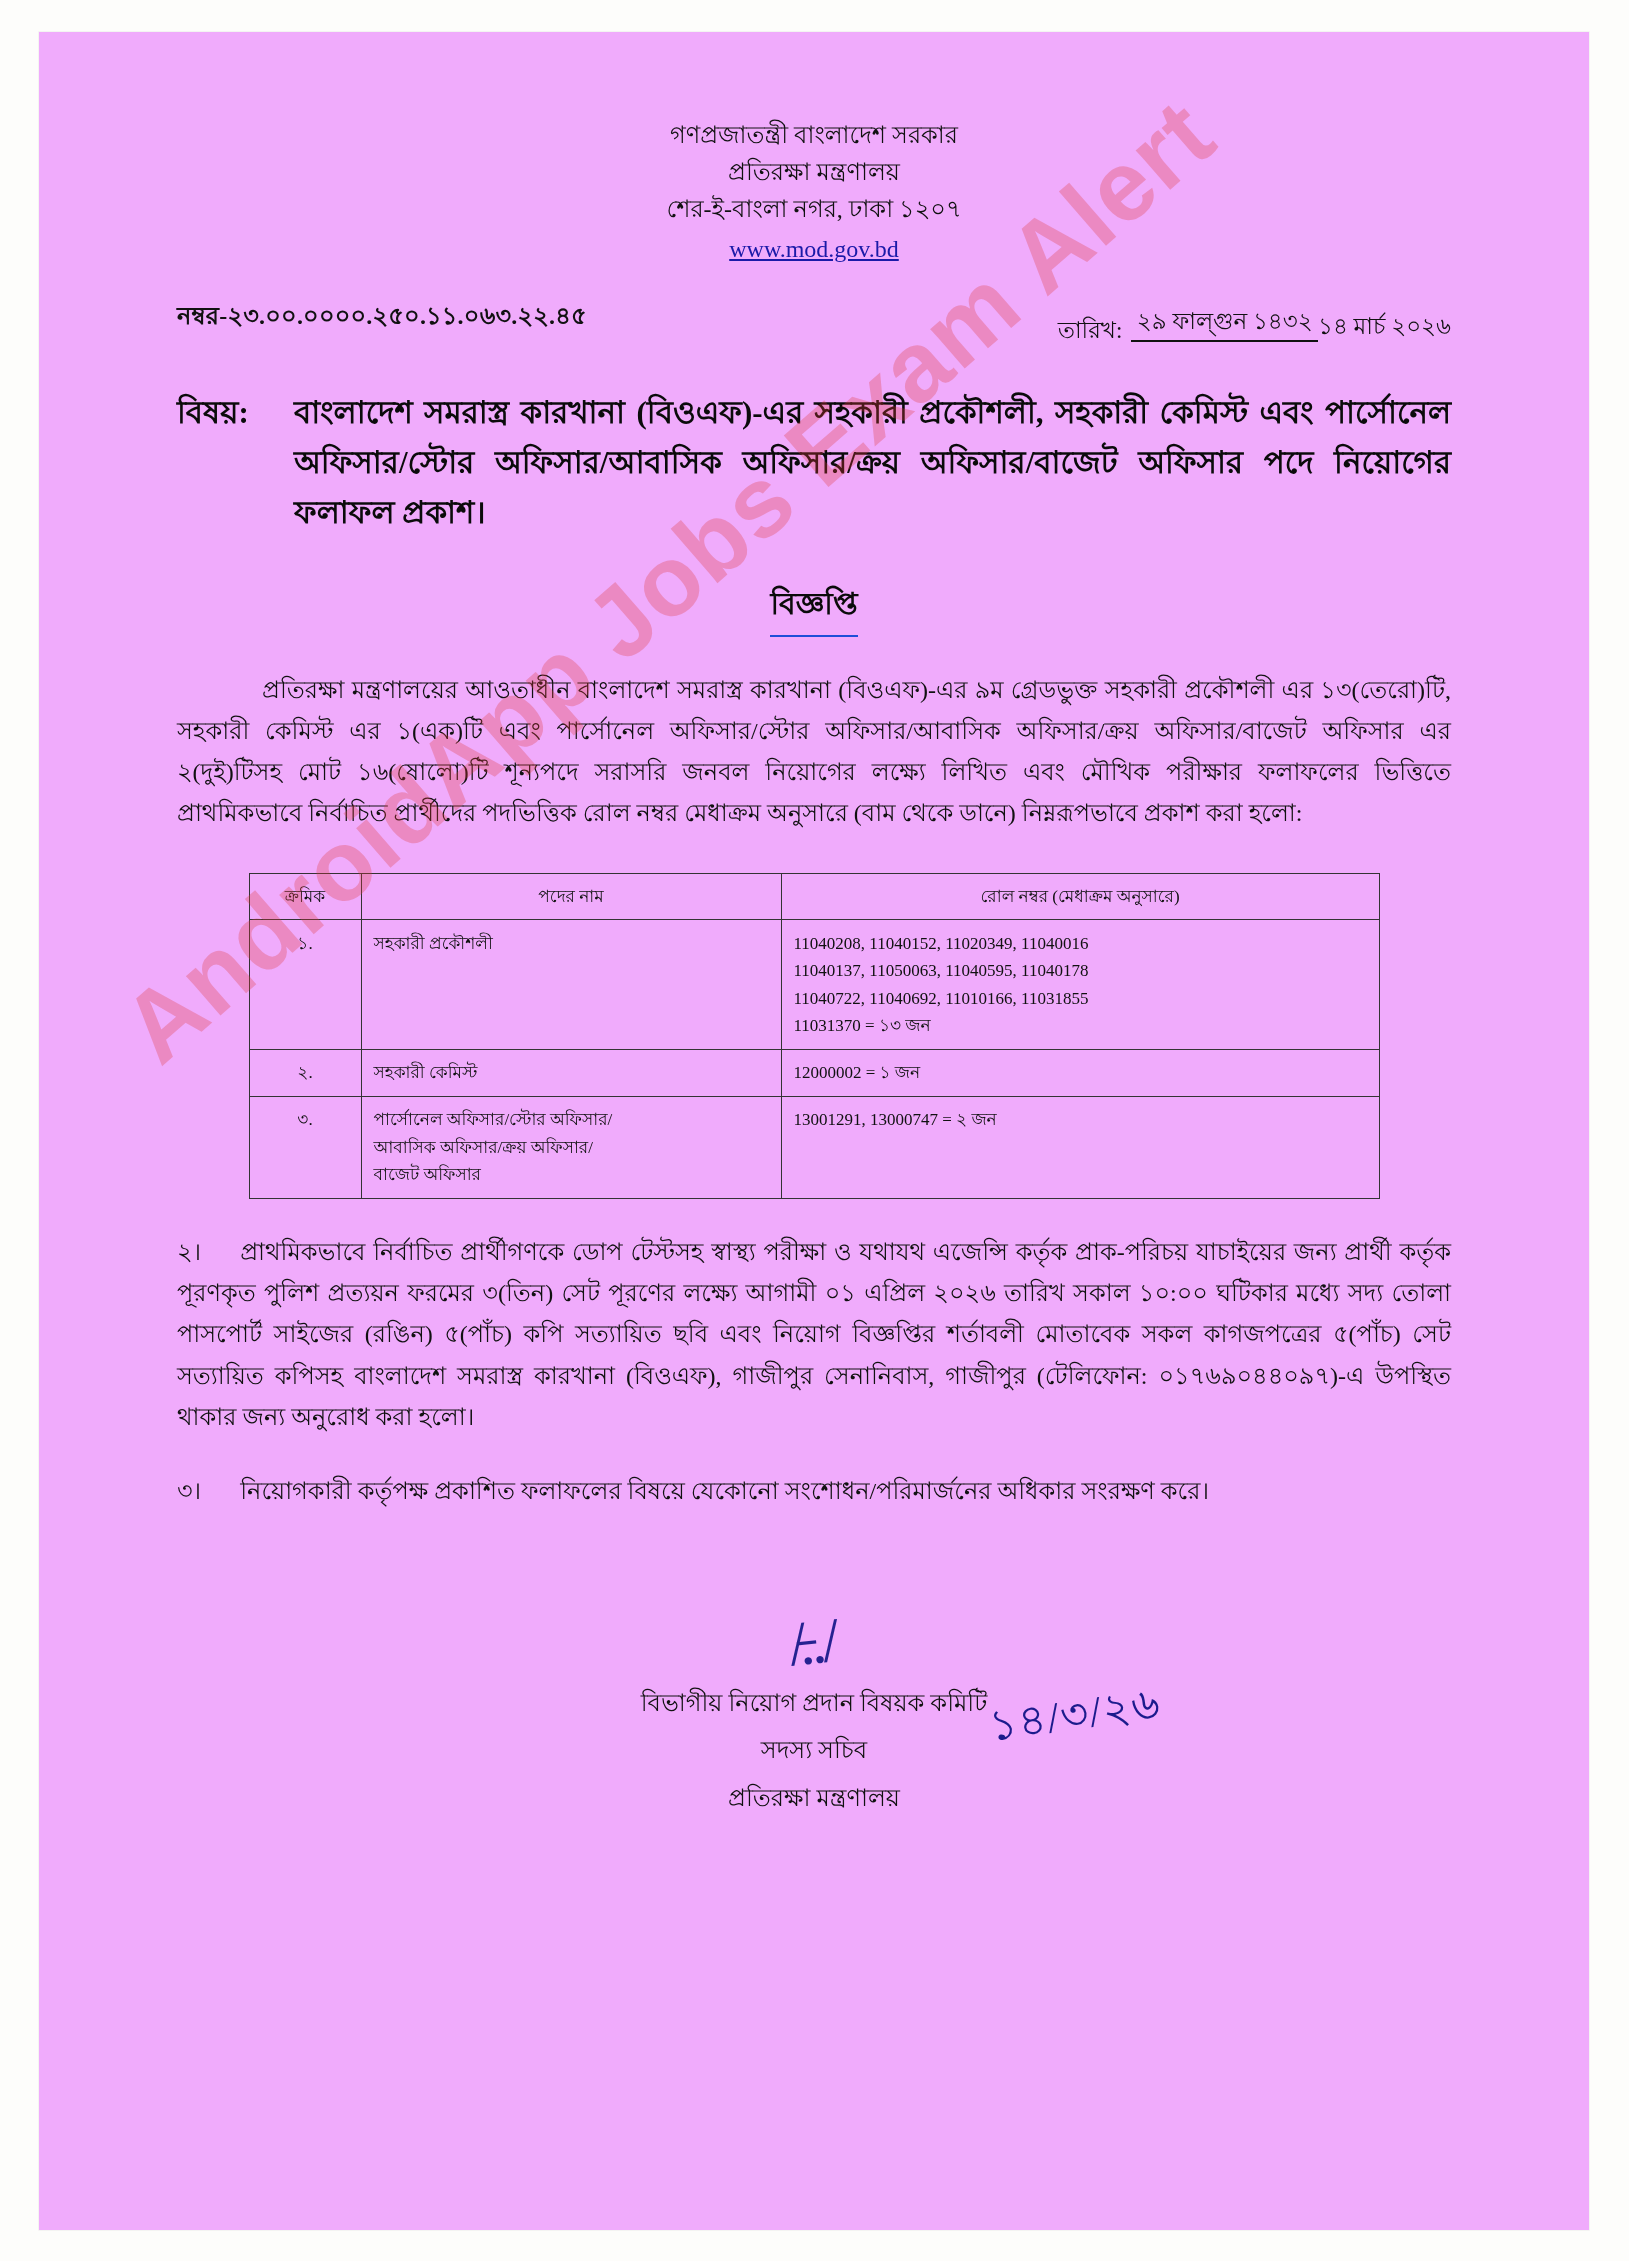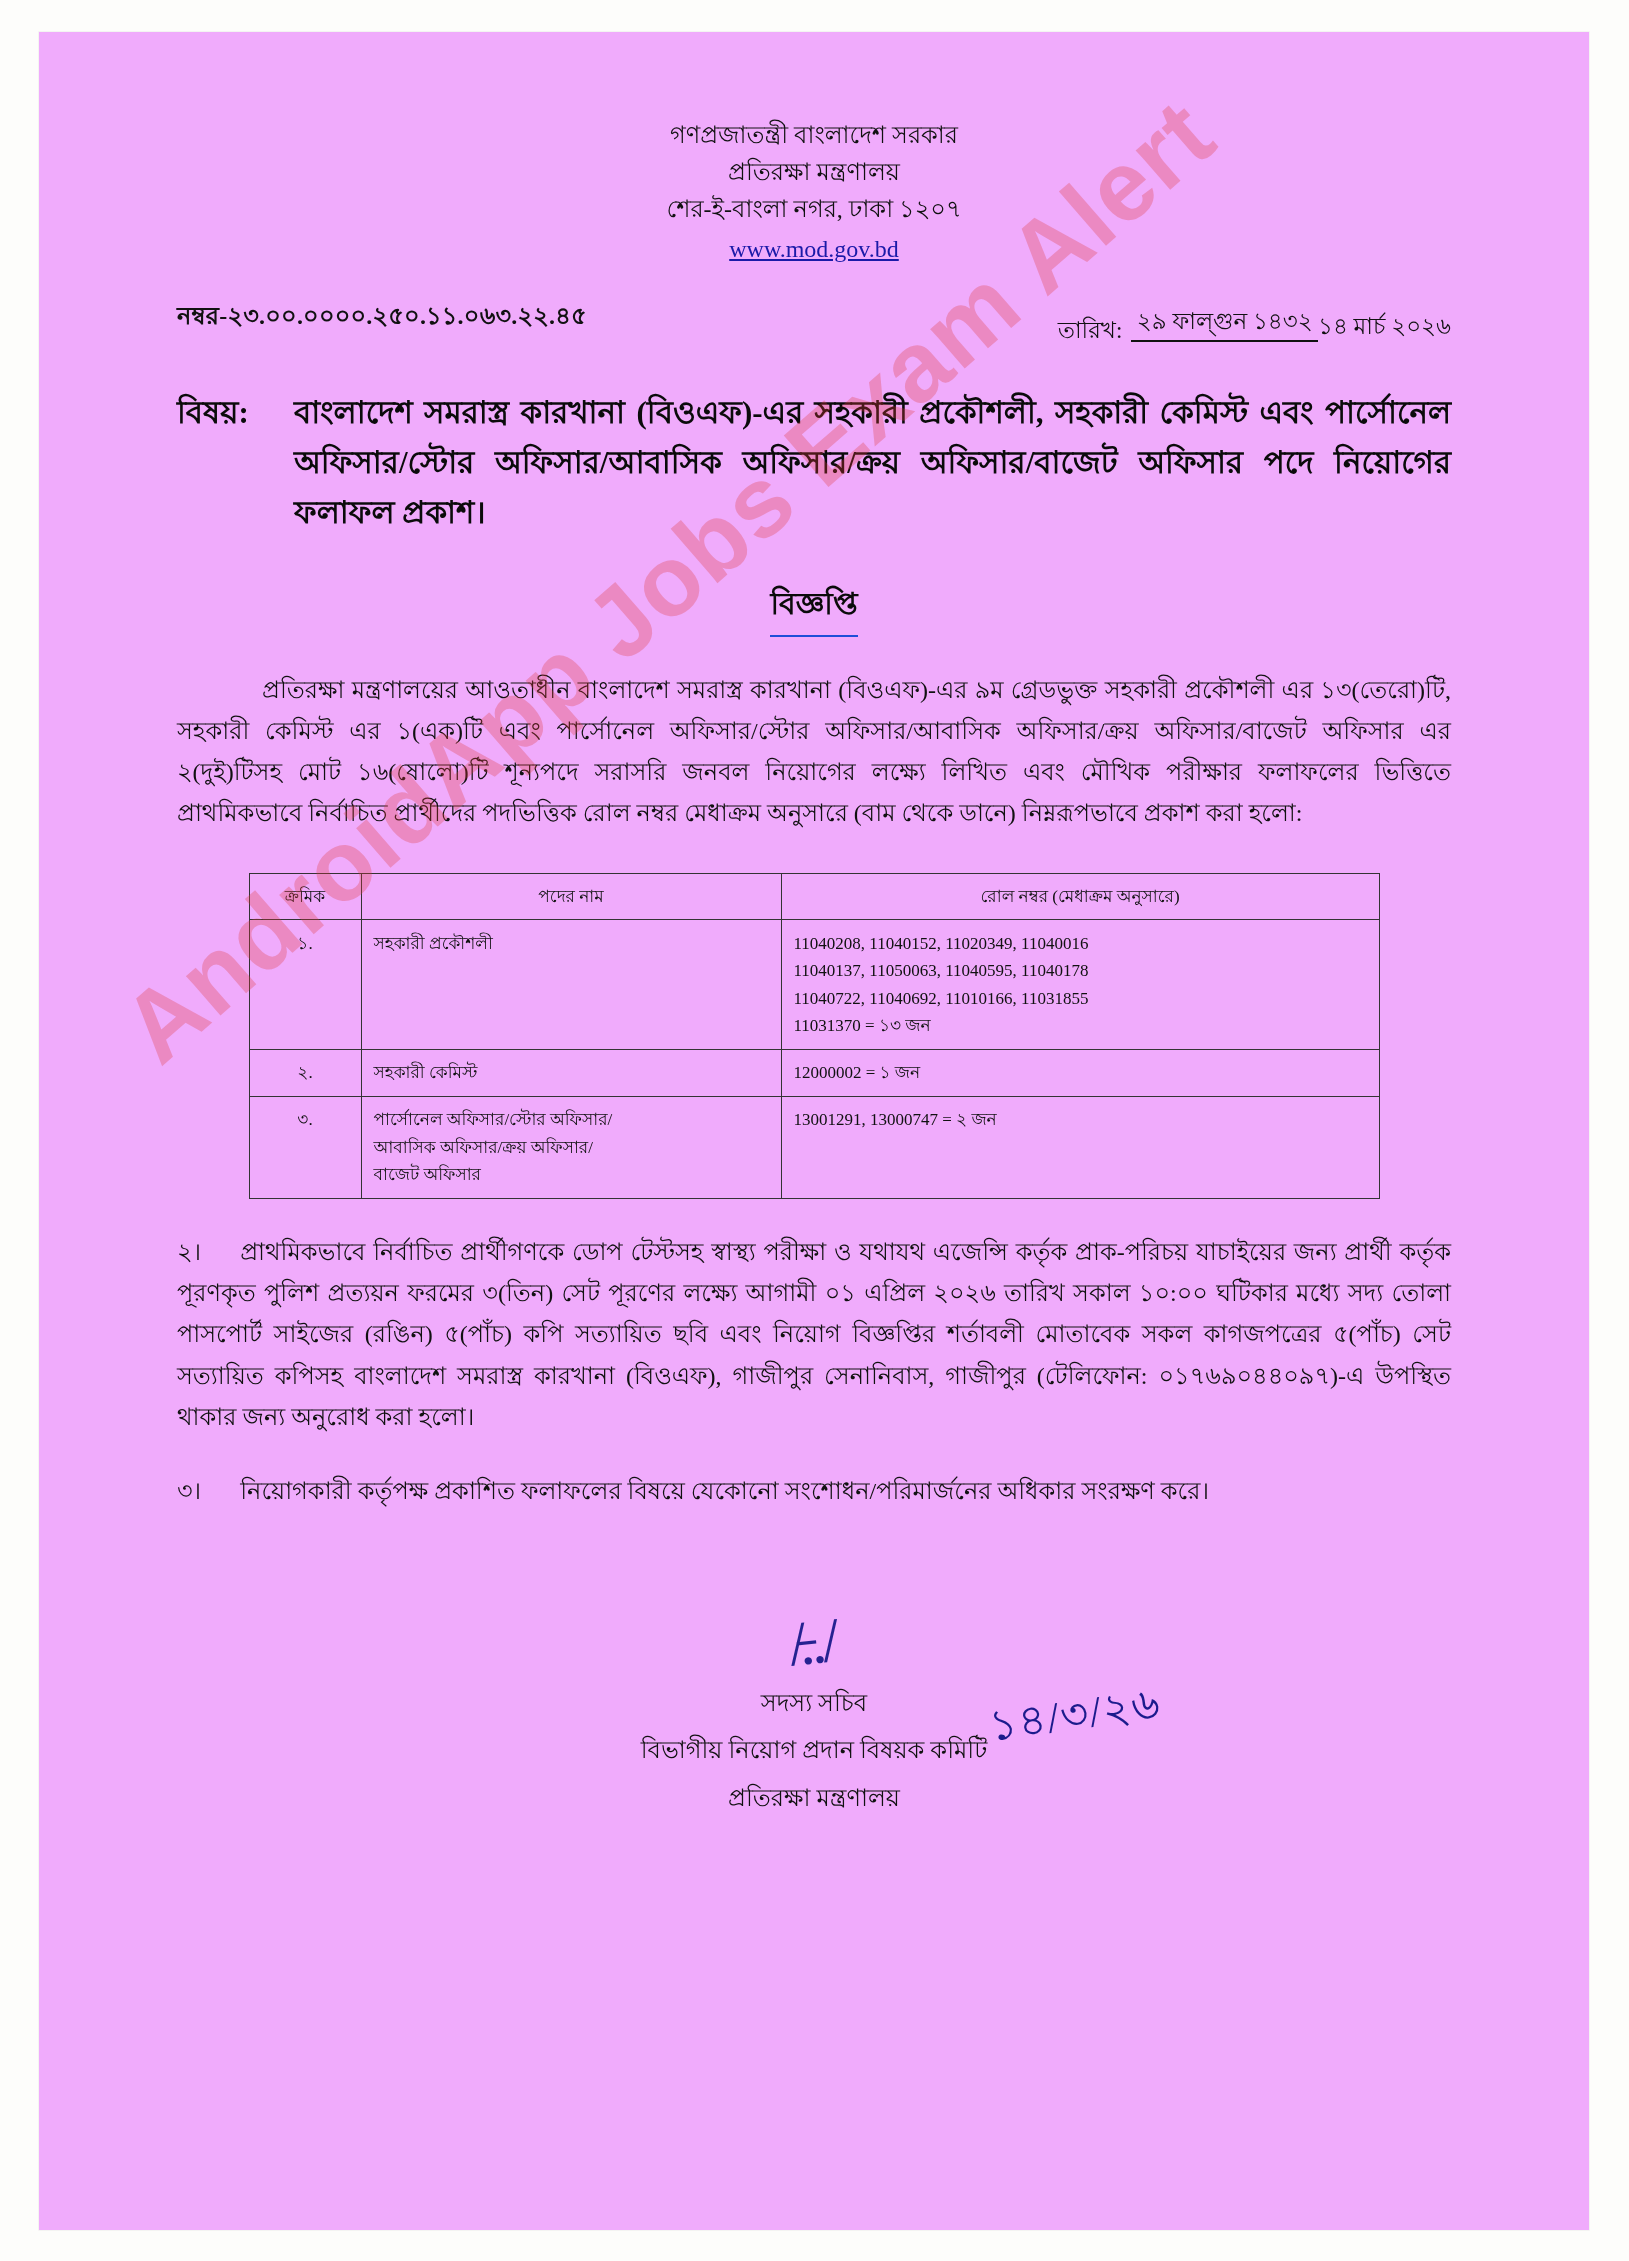--- a/index.html
+++ b/index.html
@@ -277,8 +277,8 @@
     <div class="sign-area">
       <div class="signature">𝒠̵/̵𝓄̵../</div>
       <div class="sign-date">১৪/৩/২৬</div>
+      <div class="sign-line">বিভাগীয় নিয়োগ প্রদান বিষয়ক কমিটি</div>
       <div class="sign-line">সদস্য সচিব</div>
-      <div class="sign-line">বিভাগীয় নিয়োগ প্রদান বিষয়ক কমিটি</div>
       <div class="sign-line">প্রতিরক্ষা মন্ত্রণালয়</div>
     </div>
 

